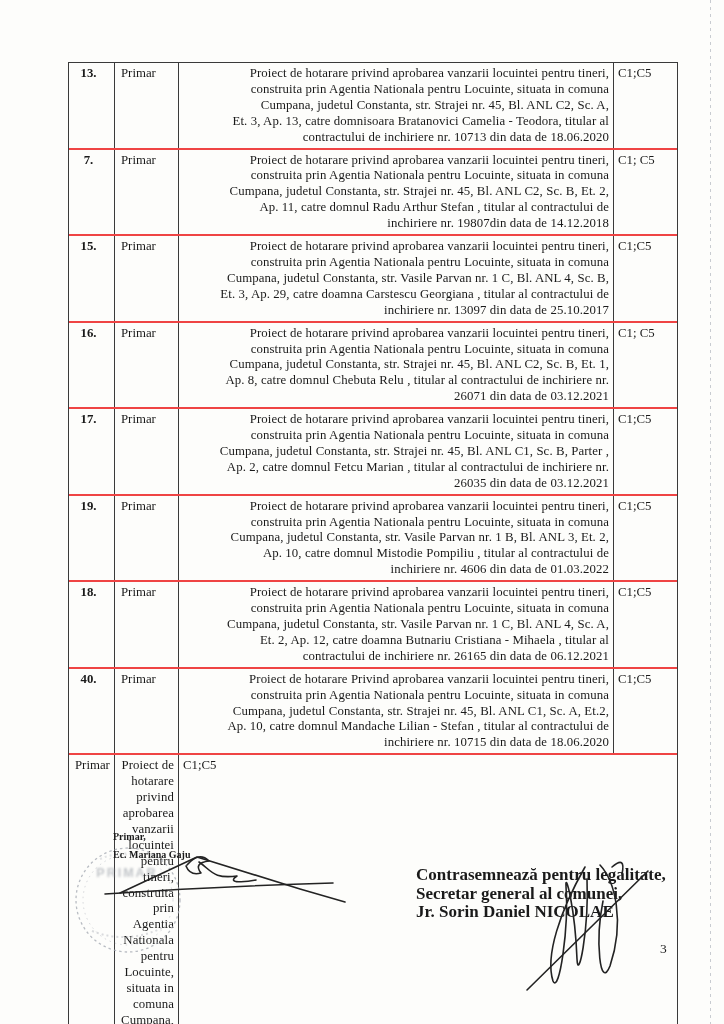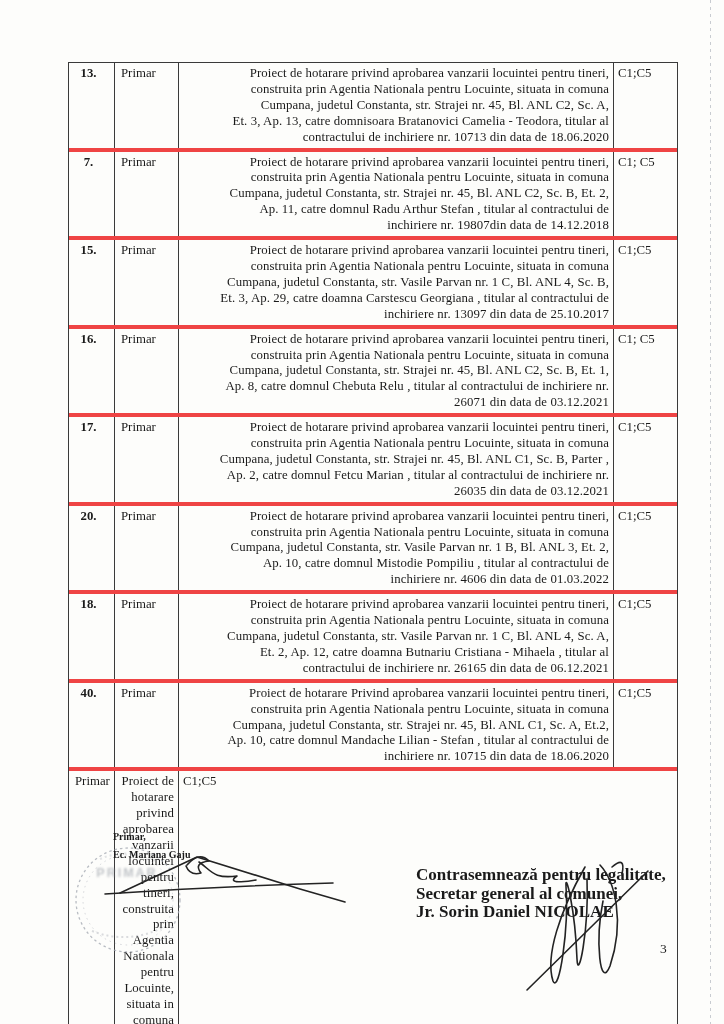--- a/index.html
+++ b/index.html
@@ -28,7 +28,7 @@
   .t-row{
     display:grid;
     grid-template-columns:46px 64px 435px 1fr;
-    border-bottom:4px solid #ef4444;
+    border-bottom:2px solid #ef4444;
     min-height:81px;
   }
   .t-cell{

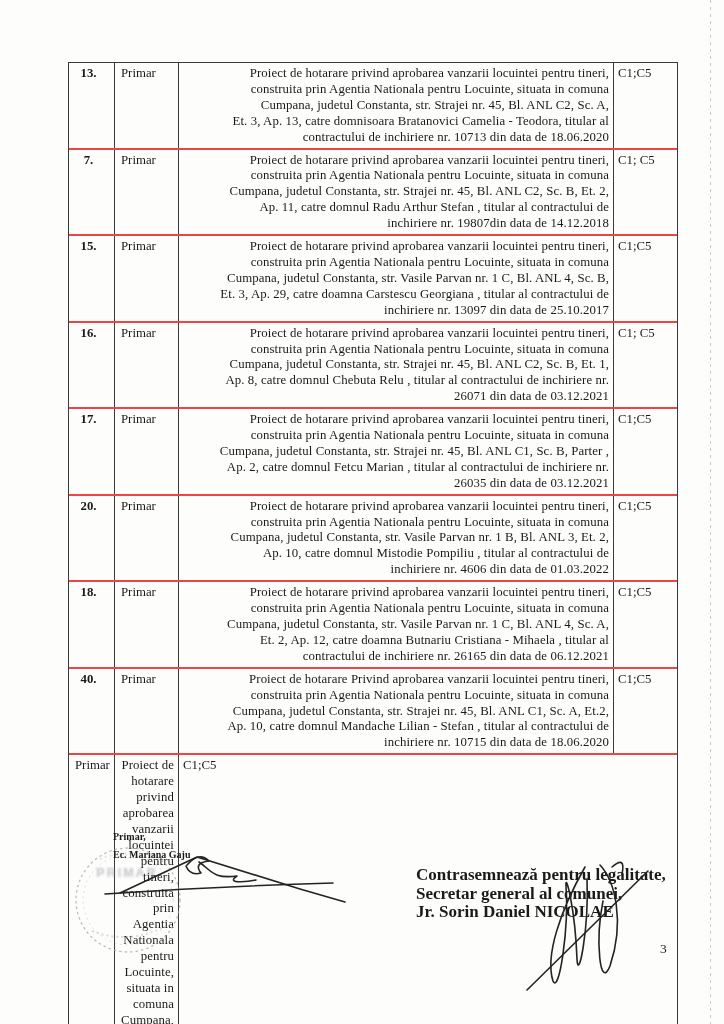--- a/index.html
+++ b/index.html
@@ -126,7 +126,7 @@
     </div>
 
     <div class="t-row">
-      <div class="t-cell cell-no">20.</div>
+      <div class="t-cell cell-no">19.</div>
       <div class="t-cell cell-init">Primar</div>
       <div class="t-cell cell-desc">Proiect de hotarare privind aprobarea vanzarii locuintei pentru tineri,
 construita prin Agentia Nationala pentru Locuinte, situata in comuna

